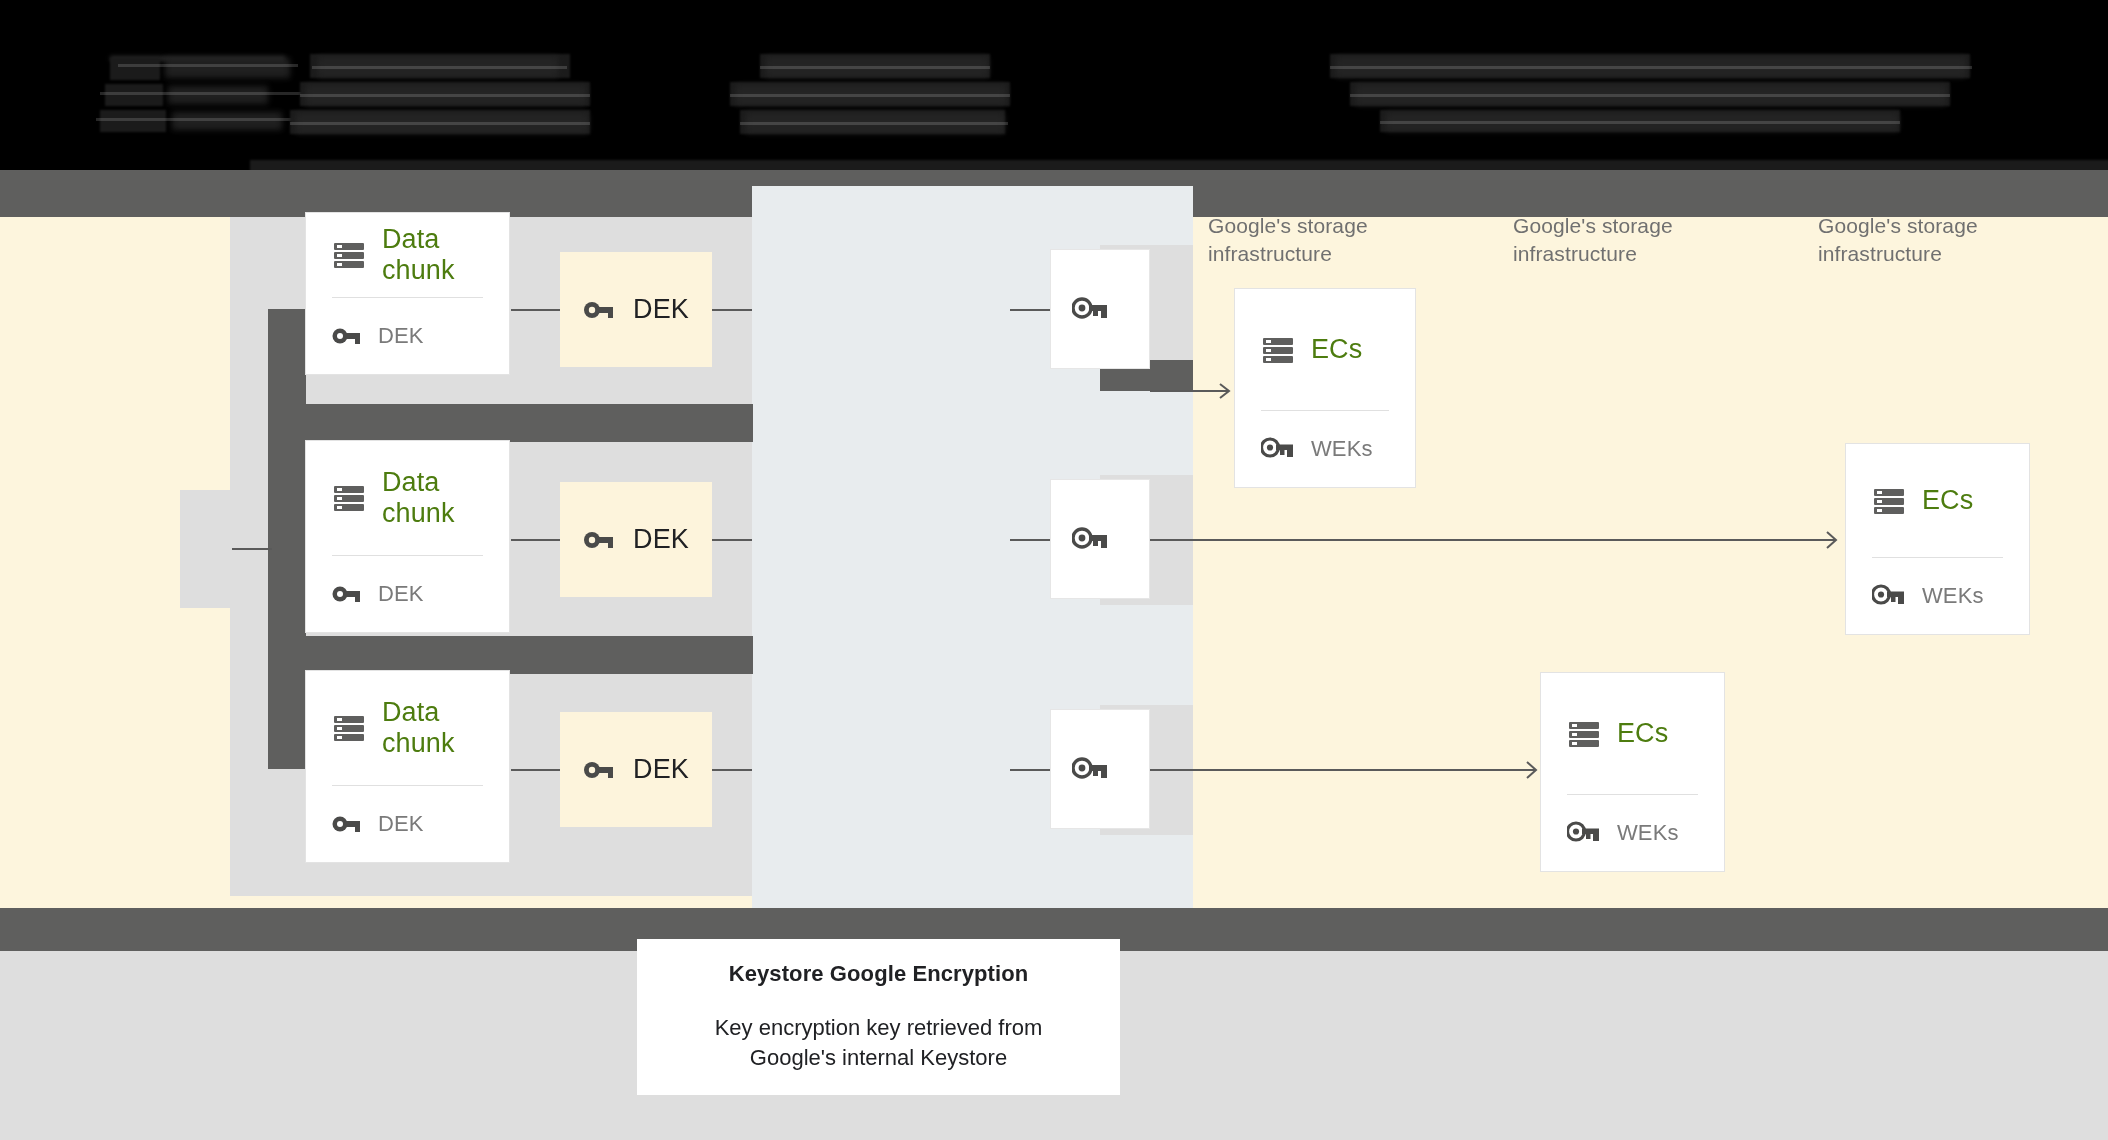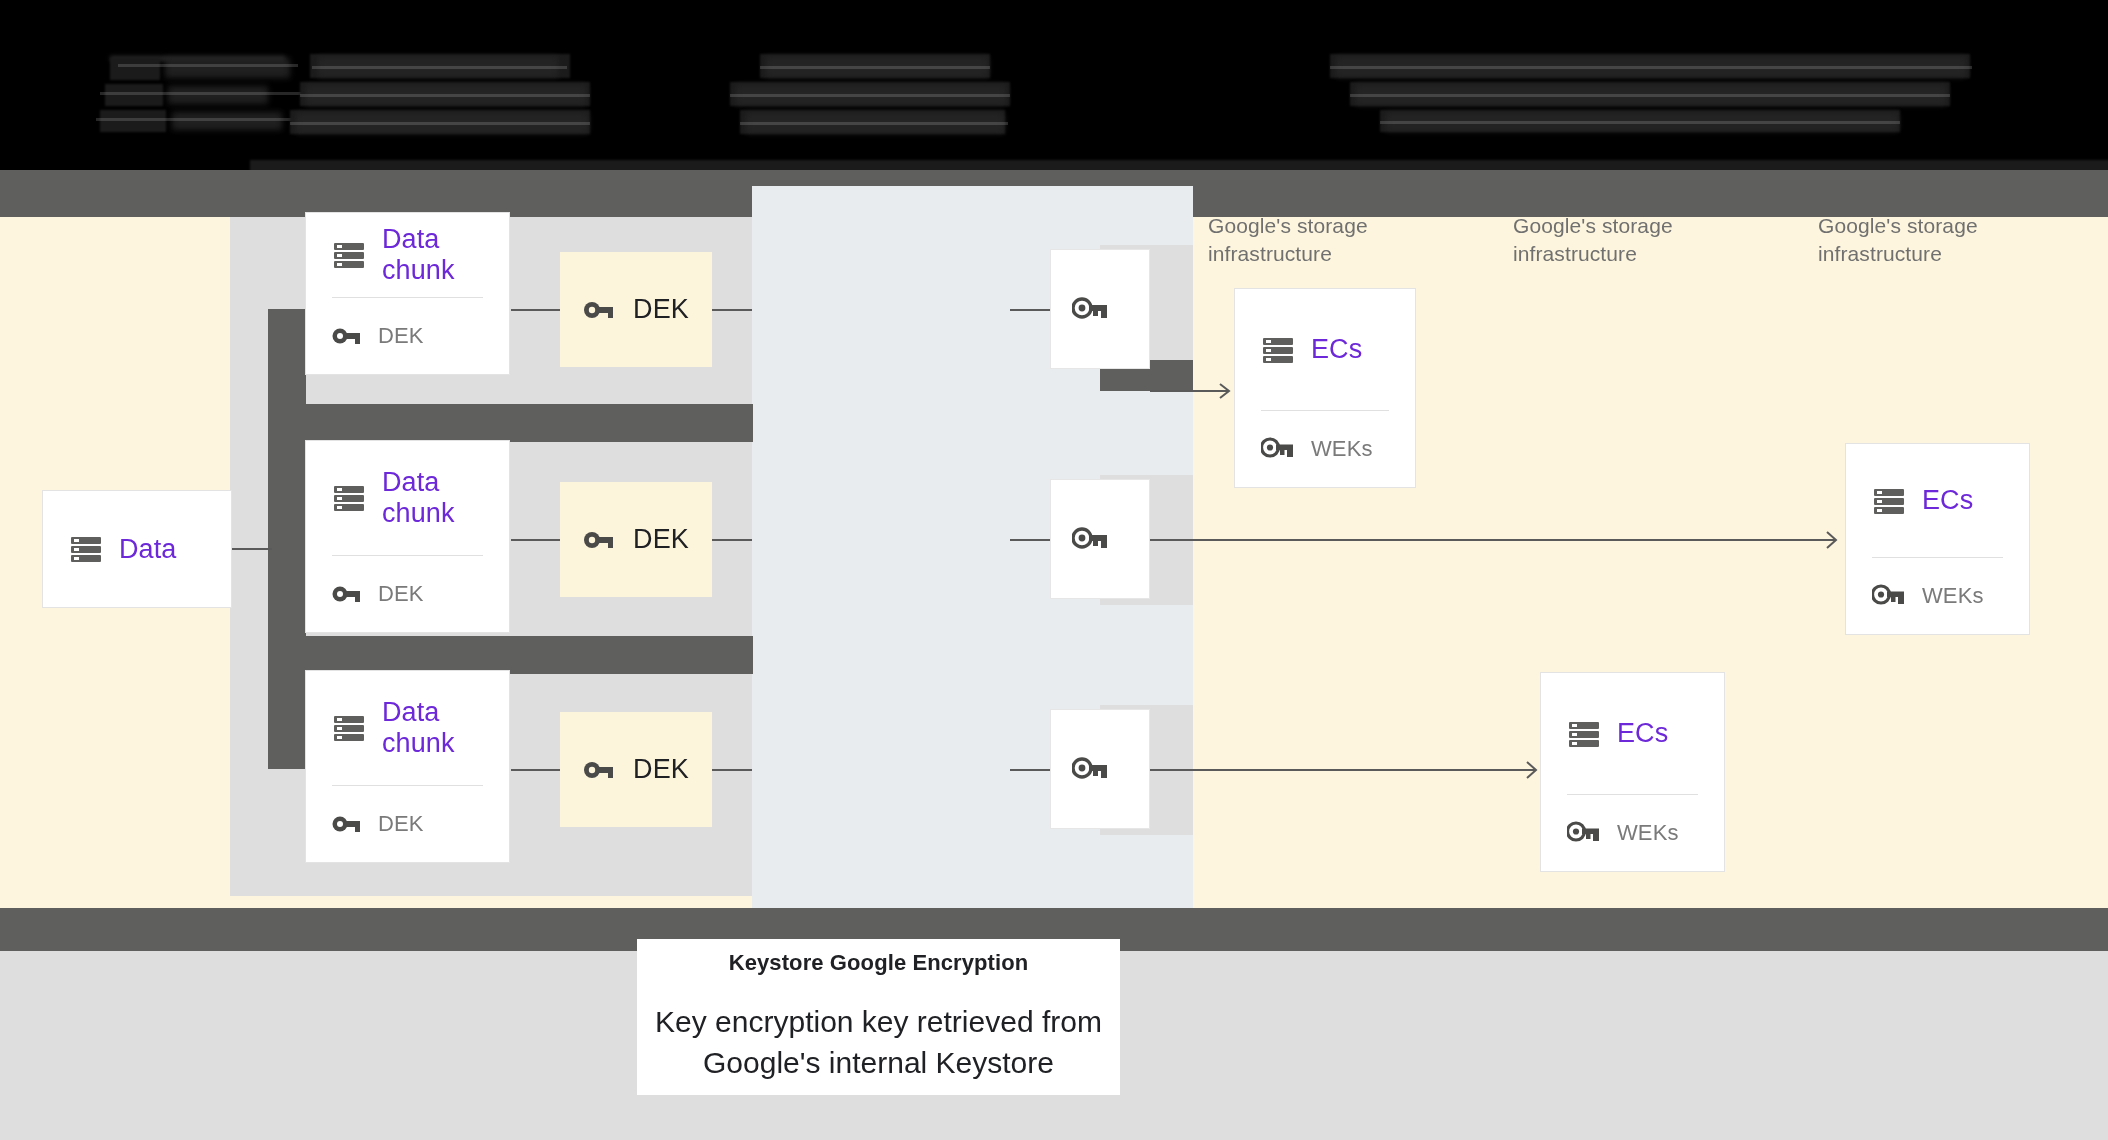--- a/index.html
+++ b/index.html
@@ -121,7 +121,7 @@
   }
   .card-title {
     font-size: 27px;
-    color: #6d28d9;
+    color: #4d7c0f;
     line-height: 1.14;
     letter-spacing: .1px;
   }

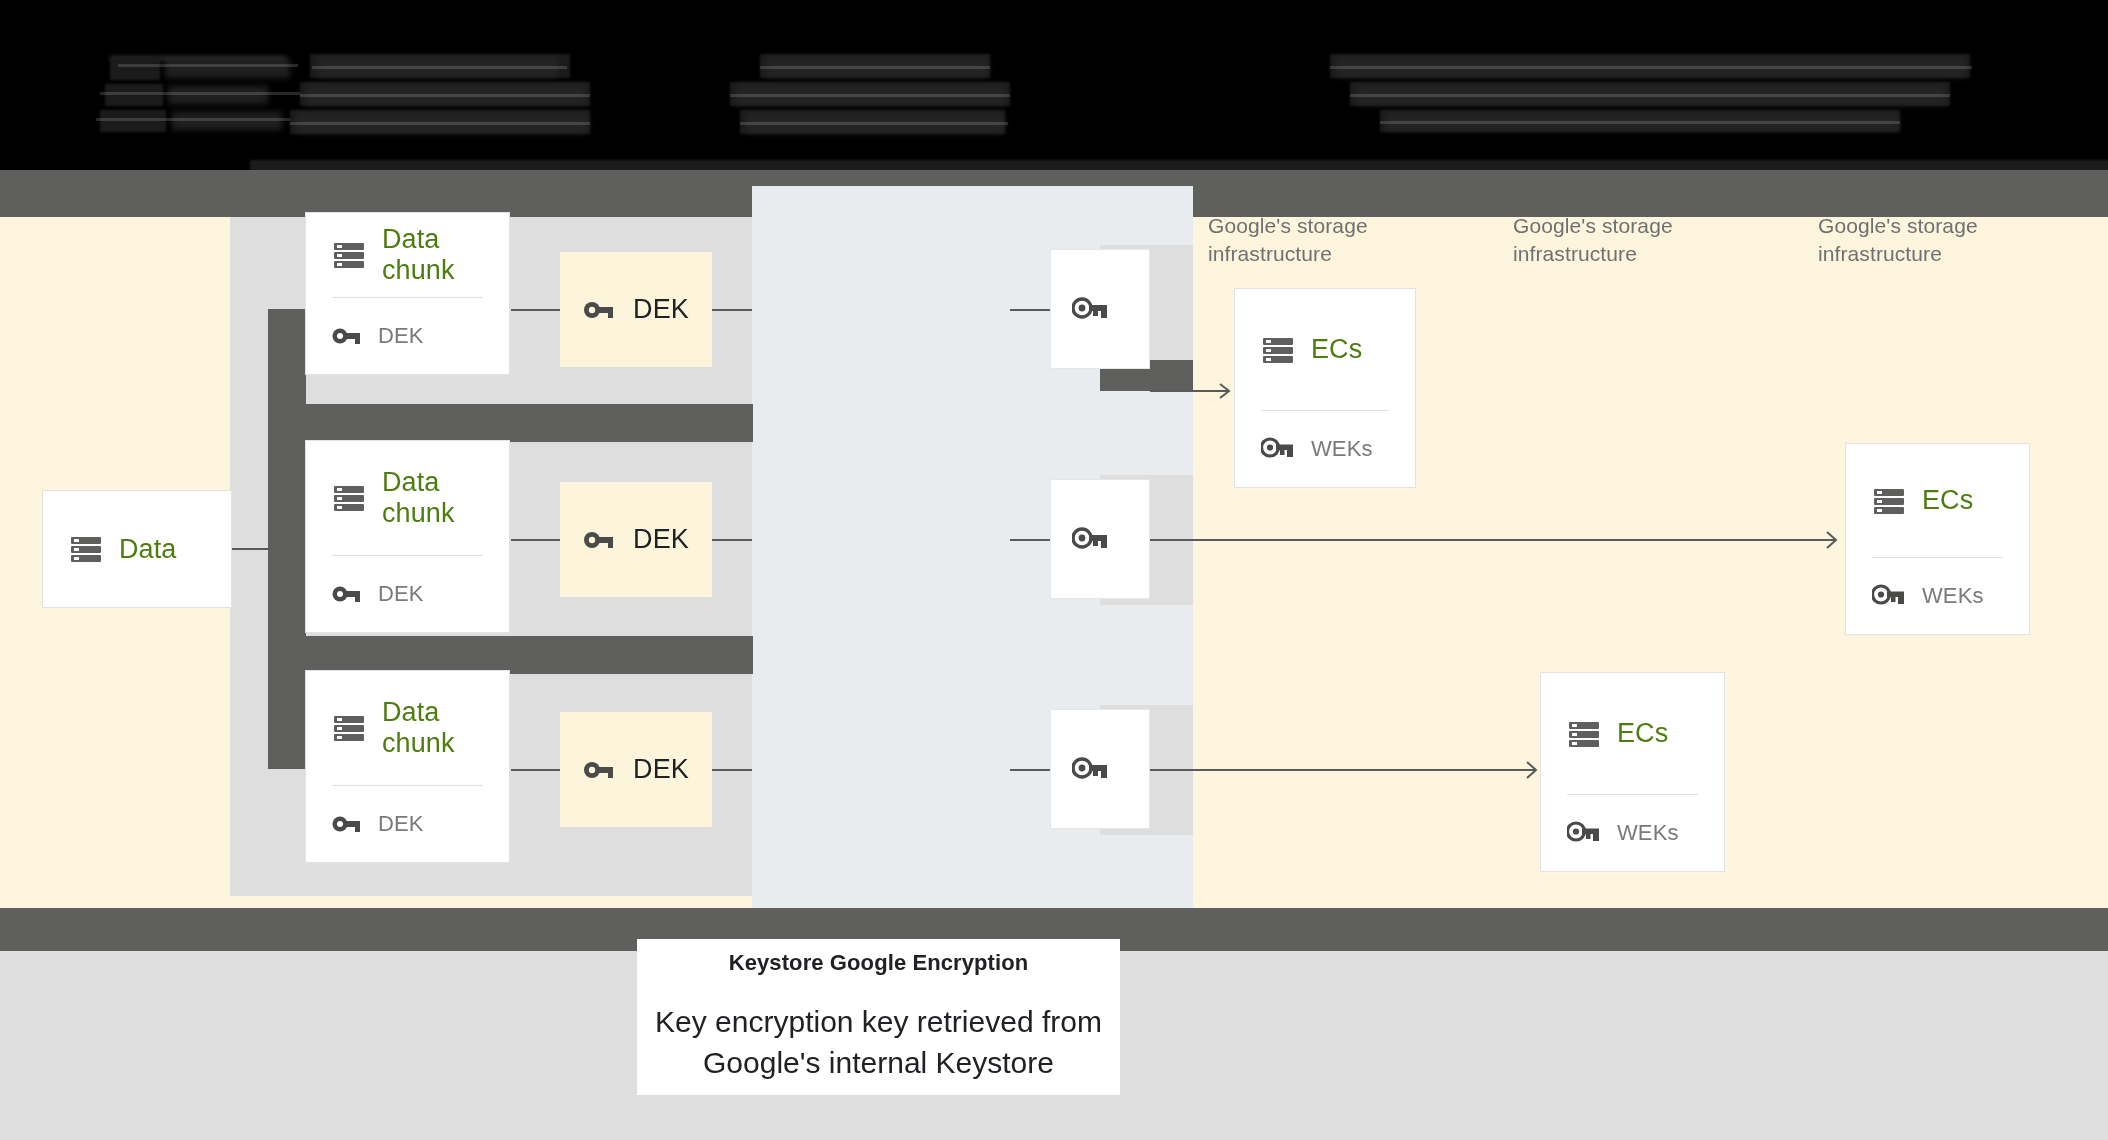--- a/index.html
+++ b/index.html
@@ -297,23 +297,6 @@
   <div class="fan" style="left:268px; top:636px; width:485px; height:38px;"></div>
   <div class="fan" style="left:1100px; top:360px; width:93px; height:31px;"></div>
 
-  <div class="card" style="left:42px; top:490px; width:190px; height:118px;">
-    <div class="card-inner">
-      <div class="card-head" style="justify-content:flex-start;">
-        <span class="icon">
-          <svg width="34" height="34" viewBox="0 0 34 34" aria-hidden="true">
-            <rect x="2" y="5" width="30" height="7" rx="1" fill="#5f5f5e"></rect>
-            <rect x="5" y="7" width="5" height="3" fill="#ffffff"></rect>
-            <rect x="2" y="14" width="30" height="7" rx="1" fill="#5f5f5e"></rect>
-            <rect x="5" y="16" width="5" height="3" fill="#ffffff"></rect>
-            <rect x="2" y="23" width="30" height="7" rx="1" fill="#5f5f5e"></rect>
-            <rect x="5" y="25" width="5" height="3" fill="#ffffff"></rect>
-          </svg>
-        </span>
-        <span class="card-title">Data</span>
-      </div>
-    </div>
-  </div>
 
   <div class="conn" style="left:232px; top:548px; width:40px;"></div>
 

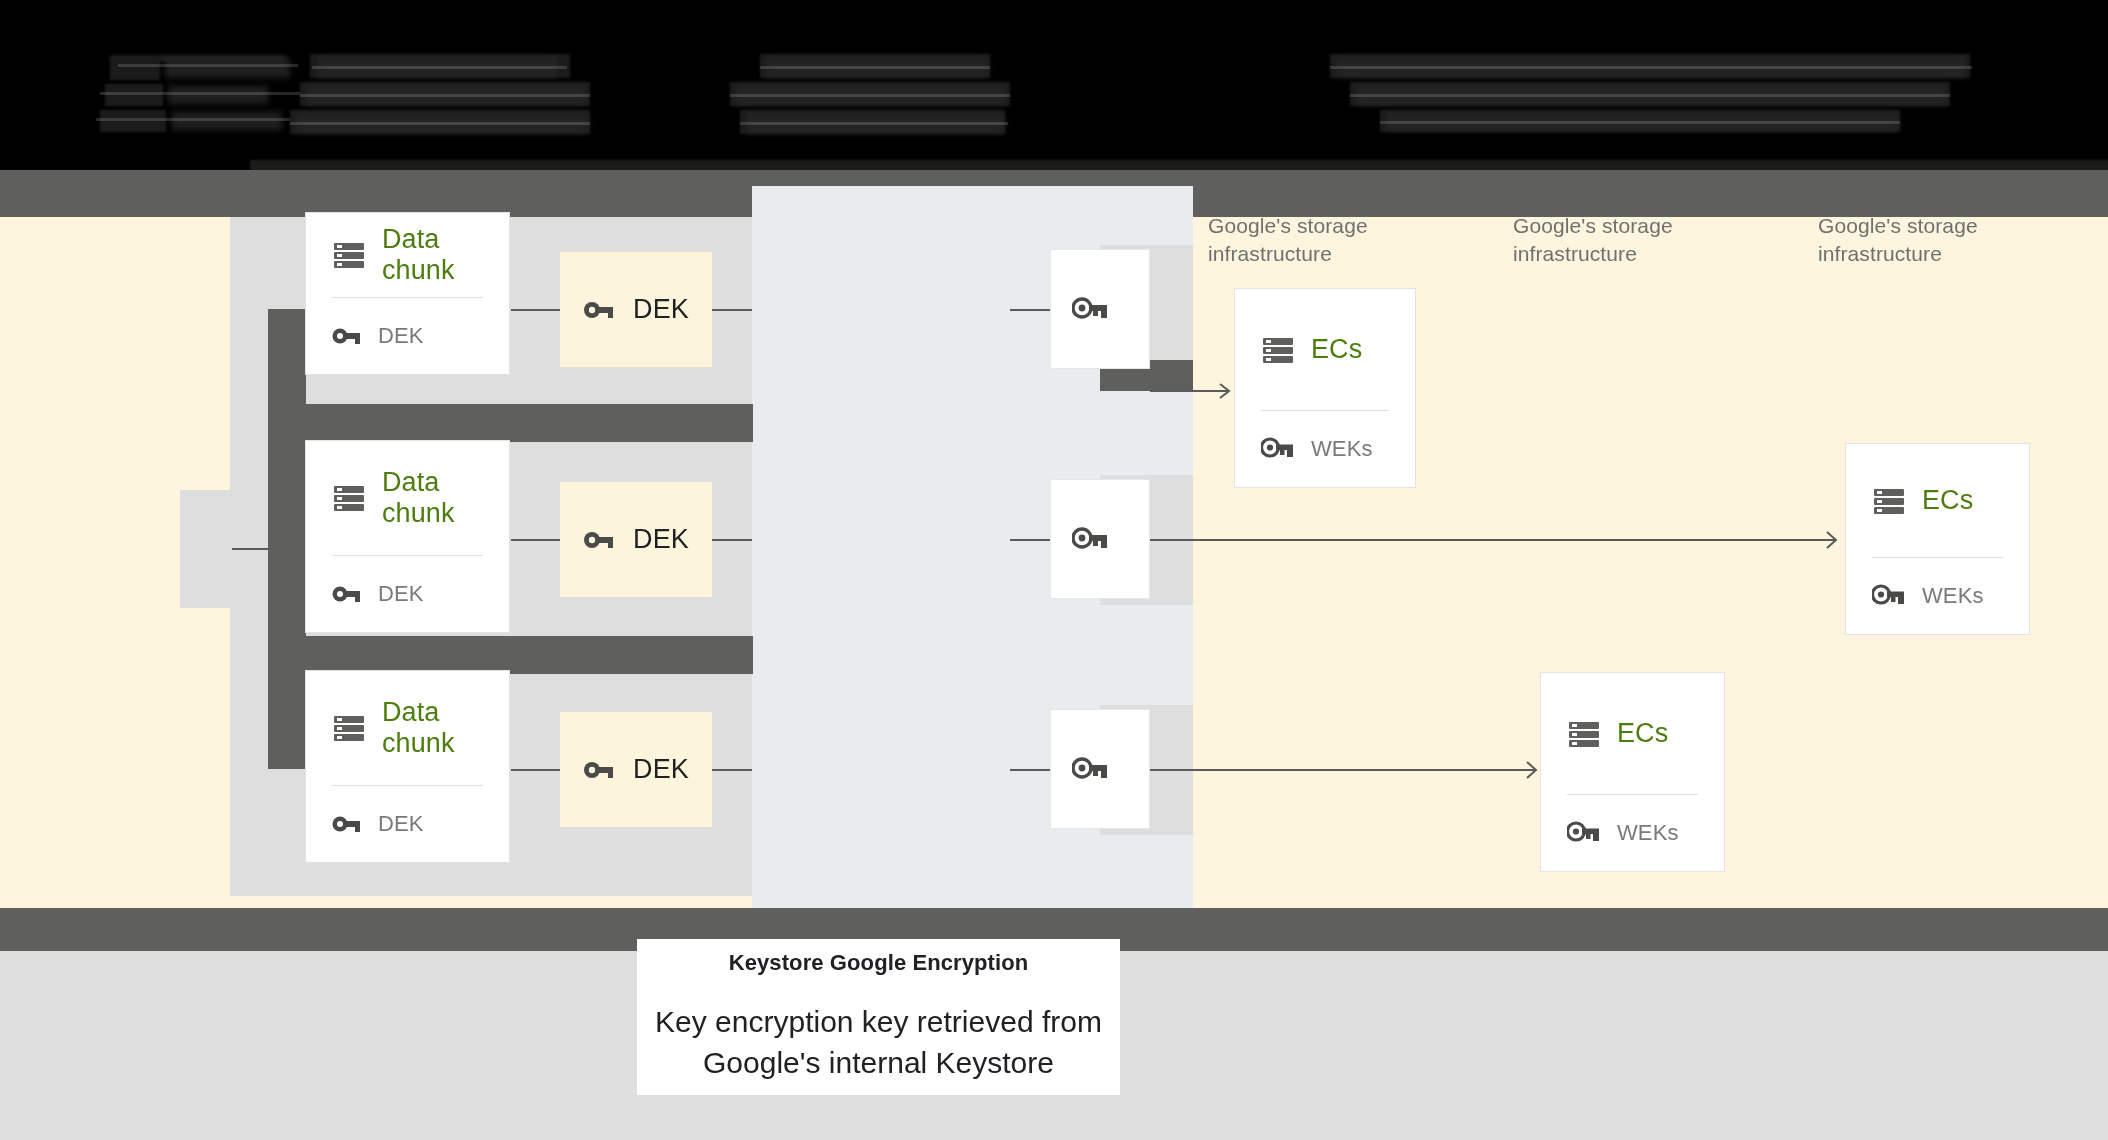--- a/index.html
+++ b/index.html
@@ -214,7 +214,7 @@
     letter-spacing: .1px;
   }
   .legend-body {
-    font-size: 30px;
+    font-size: 22px;
     color: #202124;
     text-align: center;
     line-height: 1.36;

